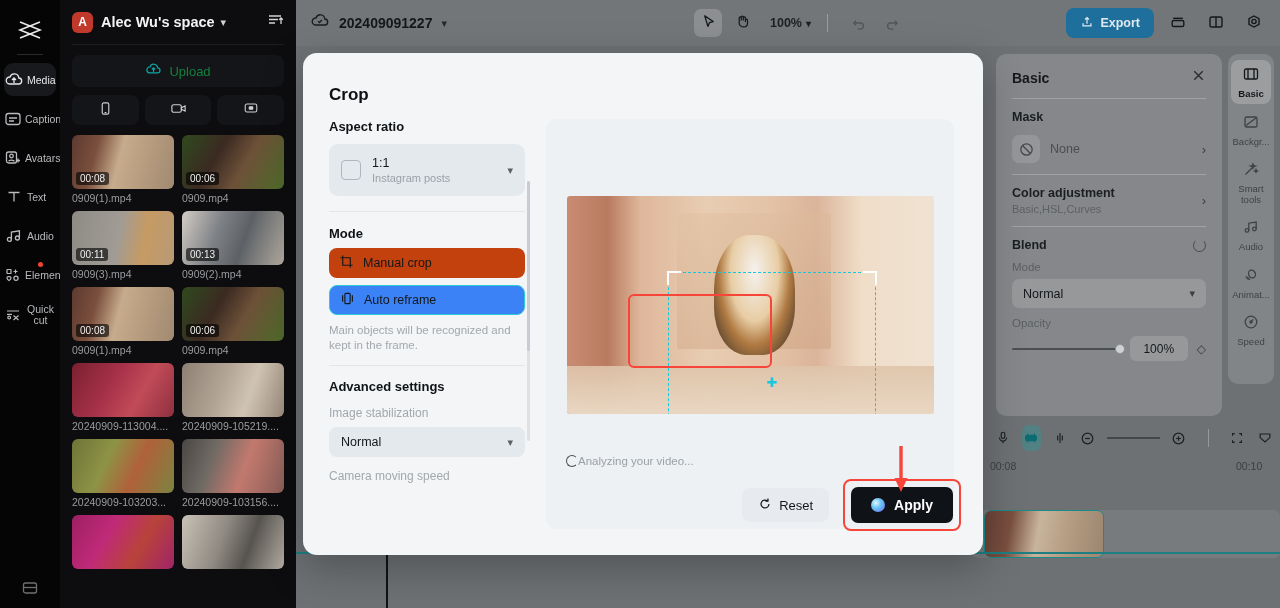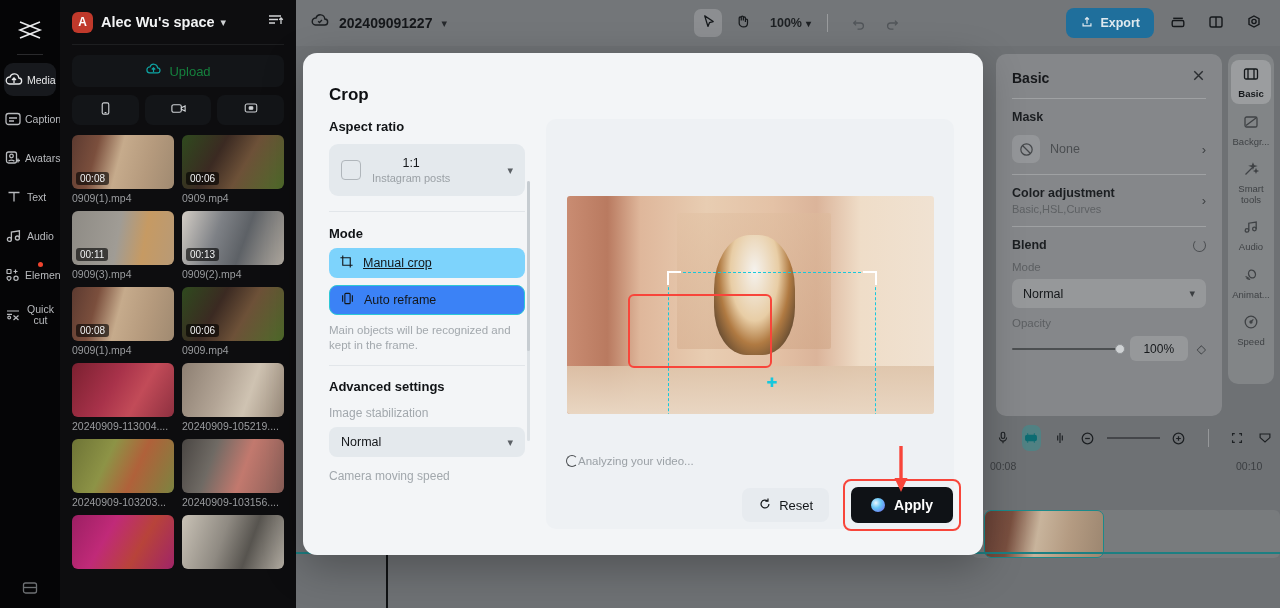--- a/index.html
+++ b/index.html
@@ -144,7 +144,7 @@
   .ar-box { margin-top: 10px; width: 196px; height: 52px; border-radius: 9px; background: #e4e9ed;
     display:flex; align-items:center; padding: 0 12px; gap: 11px; cursor:pointer; }
   .ar-sq { width: 20px; height: 20px; border: 1.6px solid #b0b6bb; border-radius: 4px; }
-  .ar-t1 { font-size: 12.5px; color: #16191c; text-align: center; }
+  .ar-t1 { font-size: 12.5px; color: #16191c; }
   .ar-t2 { font-size: 11px; color: #9ba1a6; margin-top: 2px; }
   .hr { height:1px; background:#e2e6ea; margin: 15px 0 0; width: 196px; }
   .mode-opt { width: 196px; height: 30px; border-radius: 8px; display:flex; align-items:center;

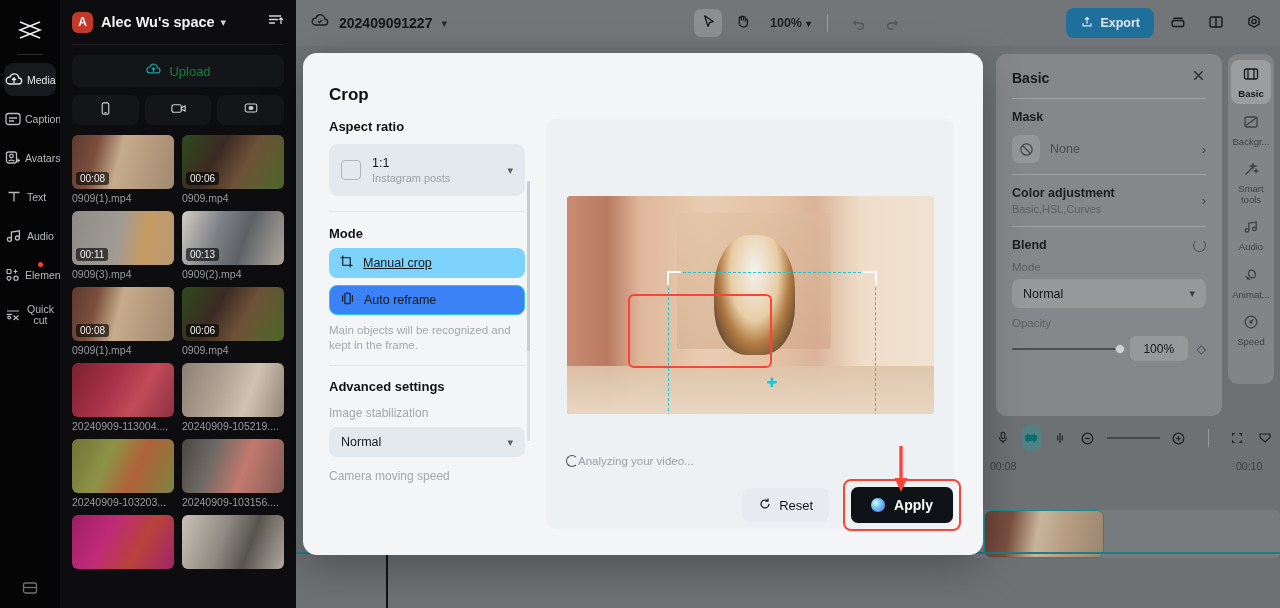--- a/index.html
+++ b/index.html
@@ -149,7 +149,7 @@
   .hr { height:1px; background:#e2e6ea; margin: 15px 0 0; width: 196px; }
   .mode-opt { width: 196px; height: 30px; border-radius: 8px; display:flex; align-items:center;
     gap: 9px; padding: 0 10px; font-size: 12.5px; color: #14171a; cursor:pointer; margin-top: 7px; }
-  .mode-opt.hl { background: #7dd3fc; text-decoration: underline; }
+  .mode-opt.hl { background: #c2410c; }
   .mode-opt.sel { background: #3b82f6; border: 1.3px solid #2ec8d6; }
   .hint { font-size: 11.5px; color: #a2a8ad; line-height: 15px; margin-top: 8px; width: 196px; }
   .sel-box { margin-top: 7px; width: 196px; height: 30px; border-radius: 8px; background: #e4e9ed;

